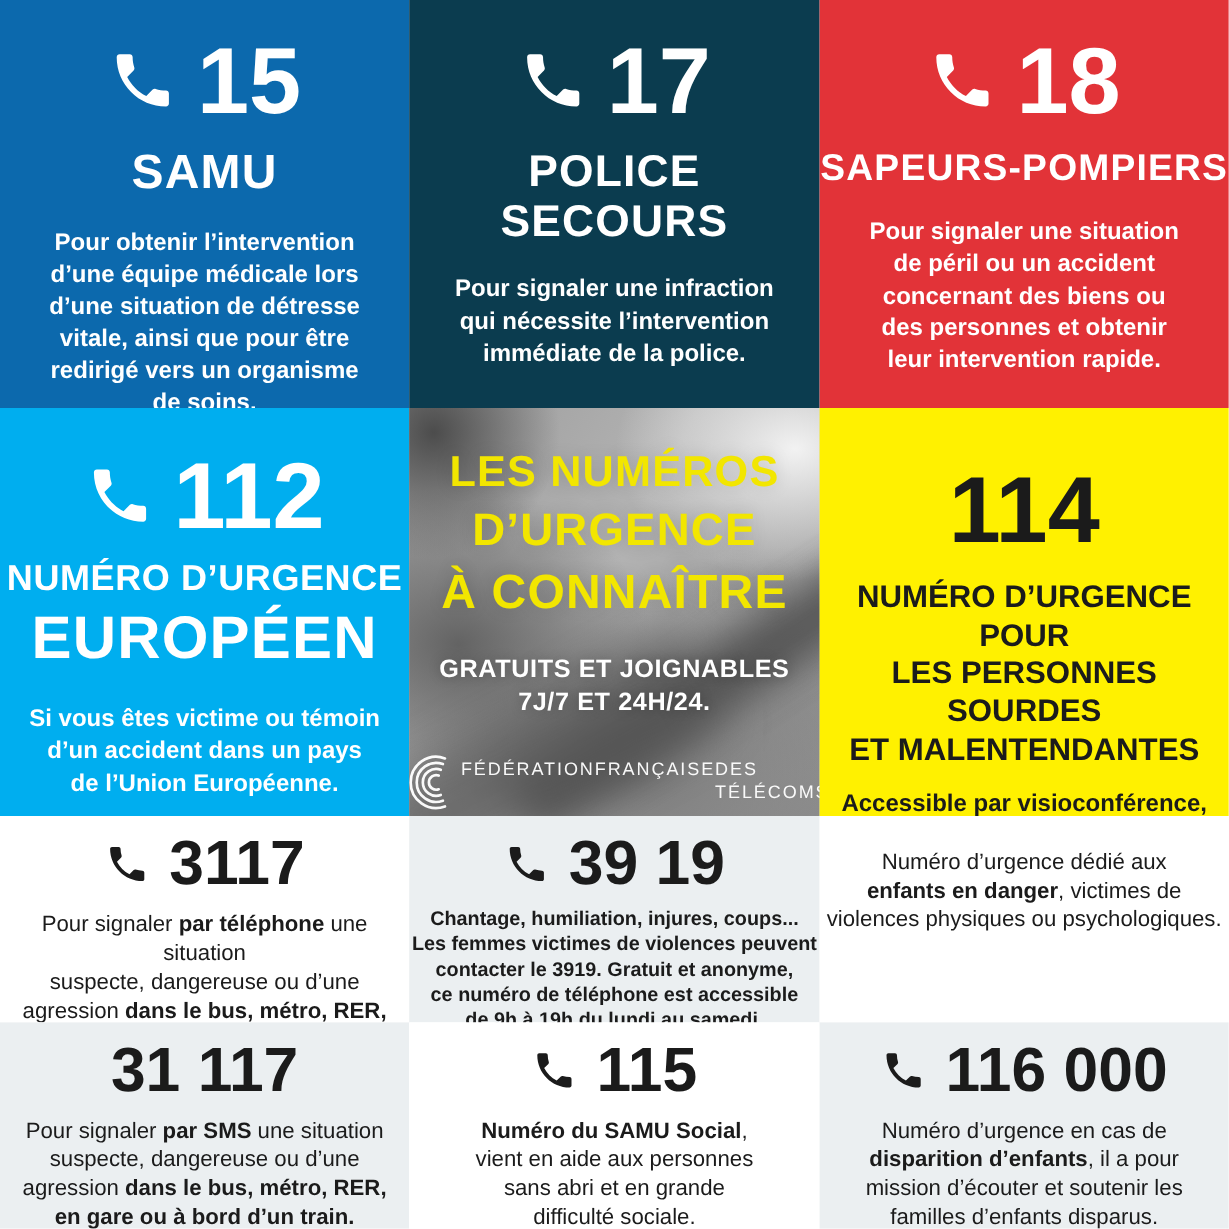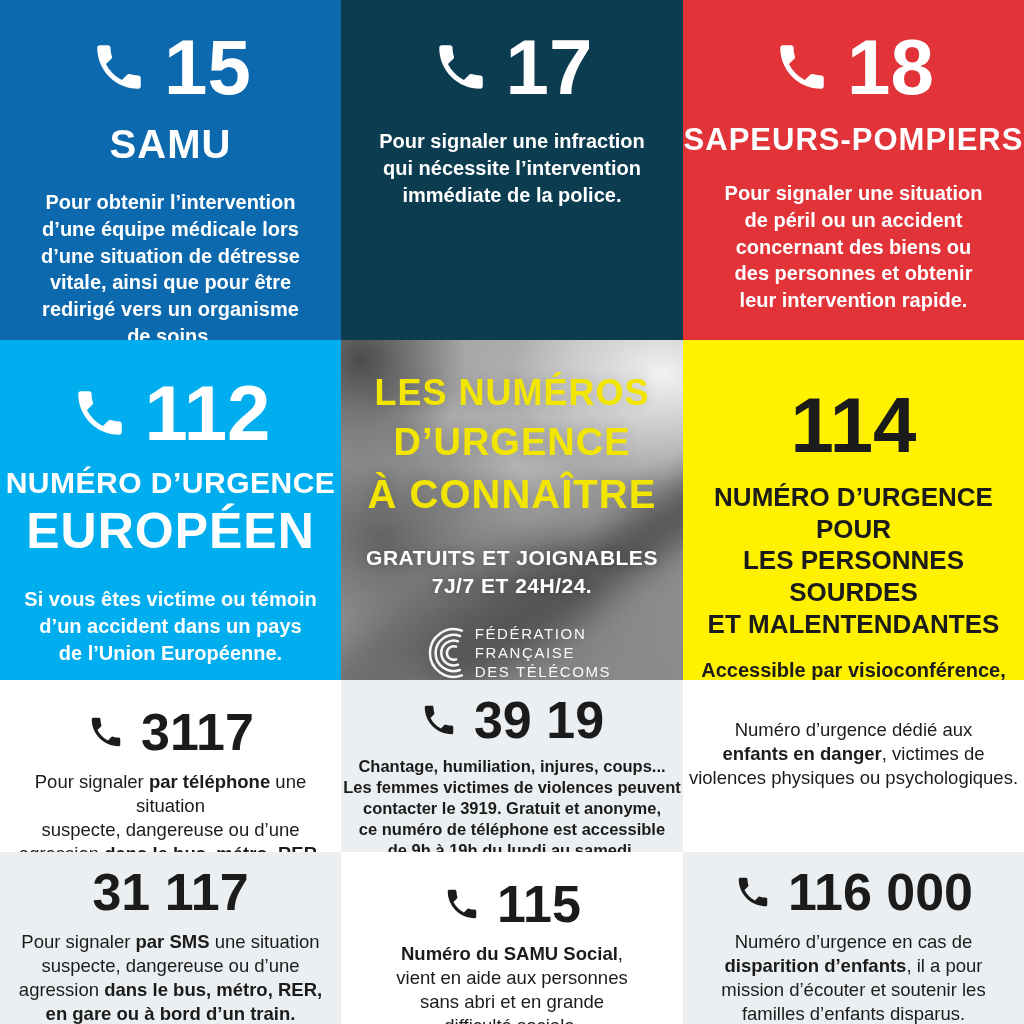--- a/index.html
+++ b/index.html
@@ -107,6 +107,7 @@
       </span>
       <span class="num">17</span>
     </div>
+    <div class="title t-police">POLICE SECOURS</div>
     <p class="body">Pour signaler une infraction<br>qui nécessite l’intervention<br>immédiate de la police.</p>
   </section>
 

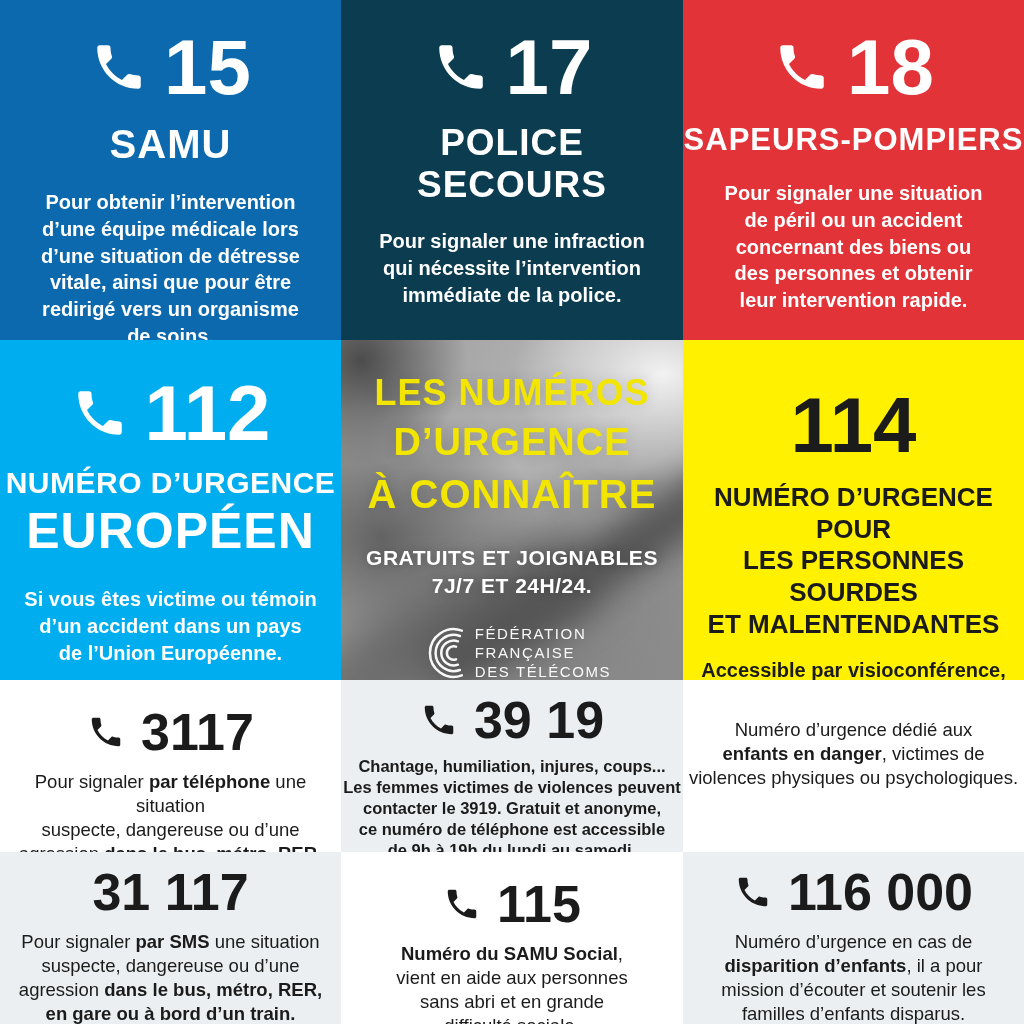--- a/index.html
+++ b/index.html
@@ -71,7 +71,7 @@
     text-shadow:0 0 10px rgba(0,0,0,.25);}
   .logo{margin-top:26px;display:flex;align-items:center;gap:10px;opacity:.96;}
   .logo svg{stroke:#fff;width:52px;height:54px;}
-  .logo-text{display:flex;flex-direction:column;align-items:flex-start;text-align:left;
+  .logo-text{display:flex;flex-direction:row;align-items:flex-start;text-align:left;
     font-size:15px;font-weight:300;letter-spacing:1.6px;line-height:1.25;}
   
   .row3,.row4{padding-top:14px;}

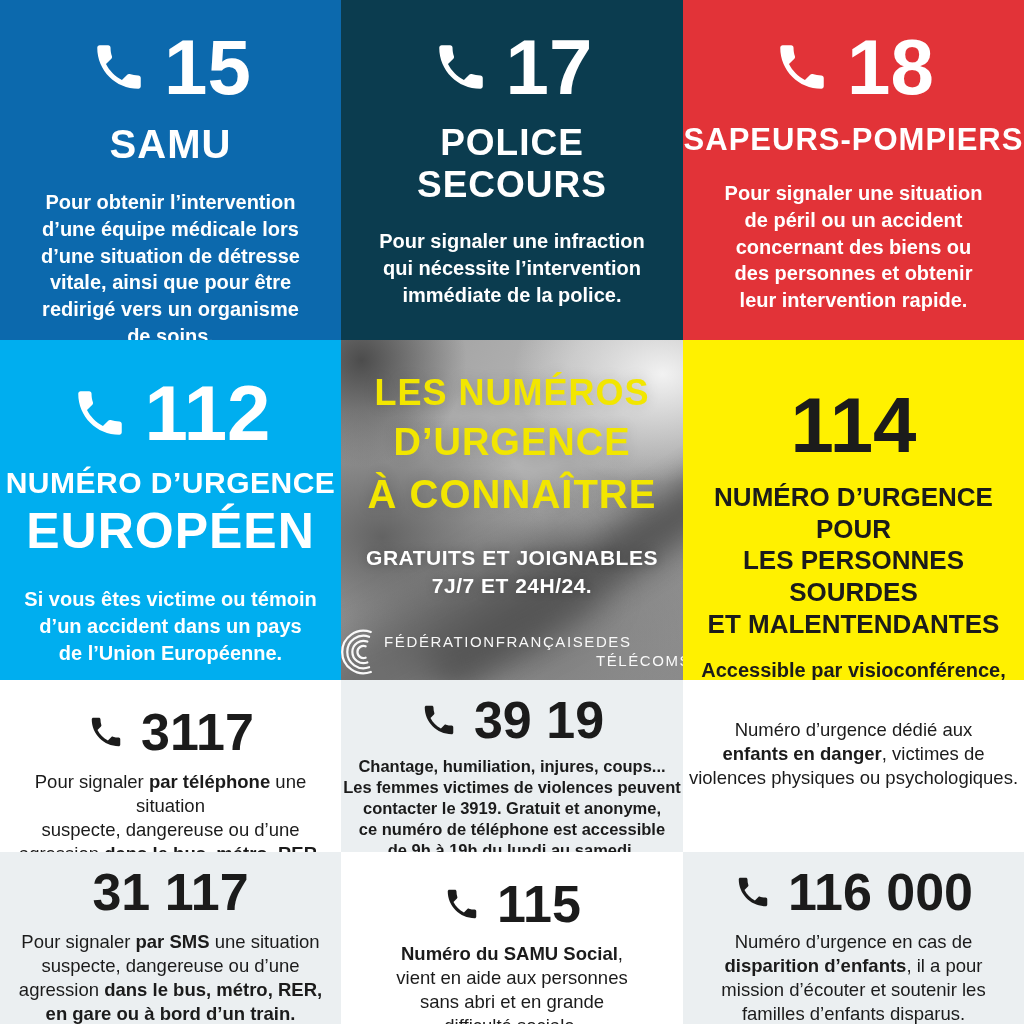--- a/index.html
+++ b/index.html
@@ -22,7 +22,7 @@
   .c-red{background:var(--red);color:#fff;}
   .c-cyan{background:var(--cyan);color:#fff;text-align:center;}
   .c-yellow{background:var(--yellow);color:var(--dark-text);}
-  .c-white{background:var(--white-cell);color:var(--dark-text);margin-top:12px;}
+  .c-white{background:var(--white-cell);color:var(--dark-text);}
   .c-gray{background:var(--gray-cell);color:var(--dark-text);}
   
   .numrow{display:flex;align-items:center;justify-content:center;gap:16px;line-height:1;}

